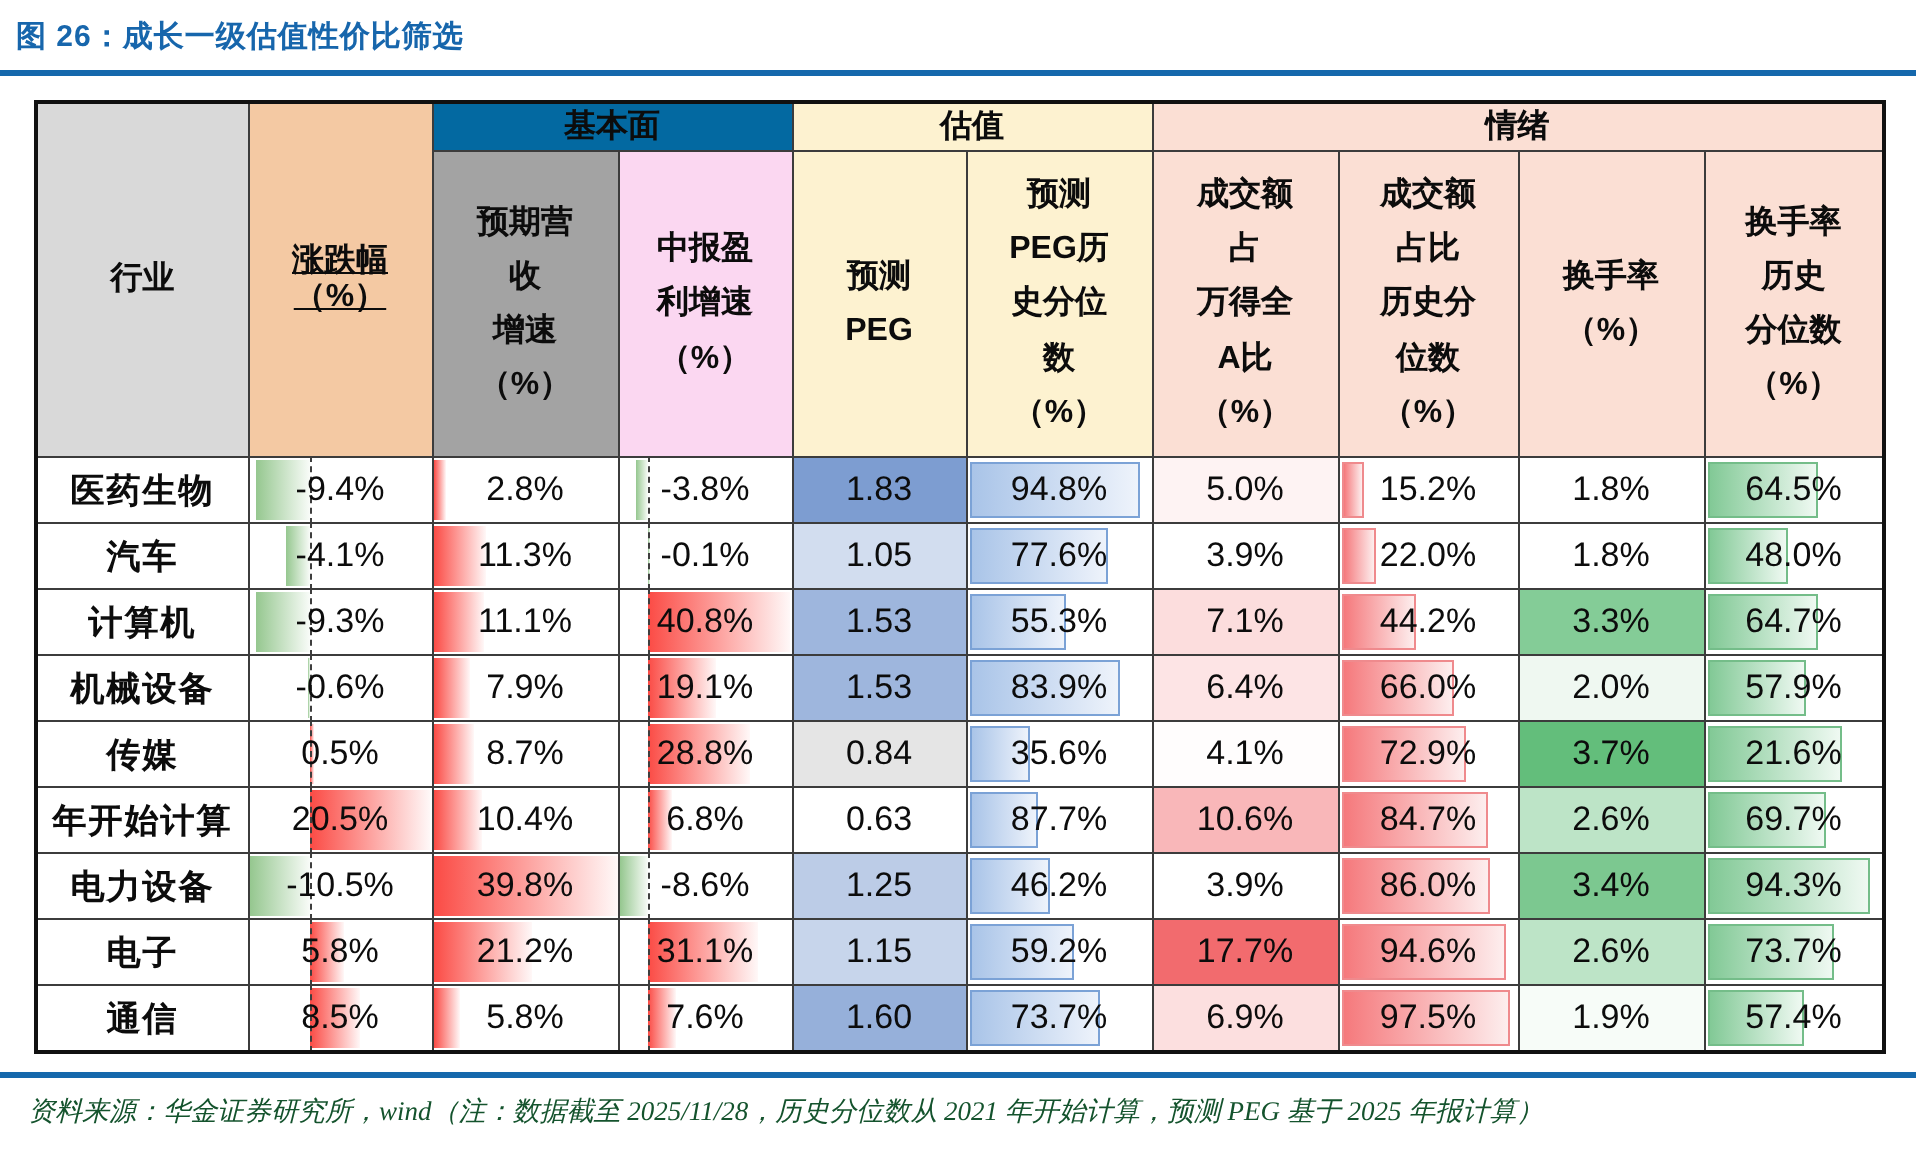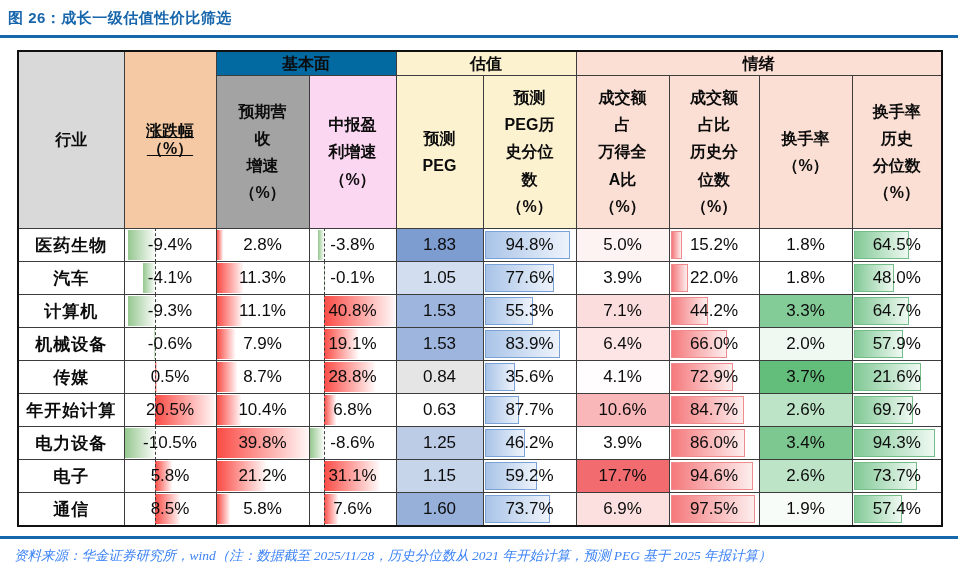--- a/index.html
+++ b/index.html
@@ -34,7 +34,7 @@
   .bar-plain{top:1px;bottom:1px;}
   .axis-line{position:absolute;top:-1px;bottom:-1px;width:0;border-left:1px dashed #3e3e3e;z-index:2;}
   .source-note{
-    margin:8px 12px 0 14px;font-size:13.5px;font-style:italic;color:#3b82f6;
+    margin:8px 12px 0 14px;font-size:13.5px;font-style:italic;color:#14532d;
     font-family:"Liberation Serif","DejaVu Serif",serif;white-space:nowrap;
   }
 </style>

